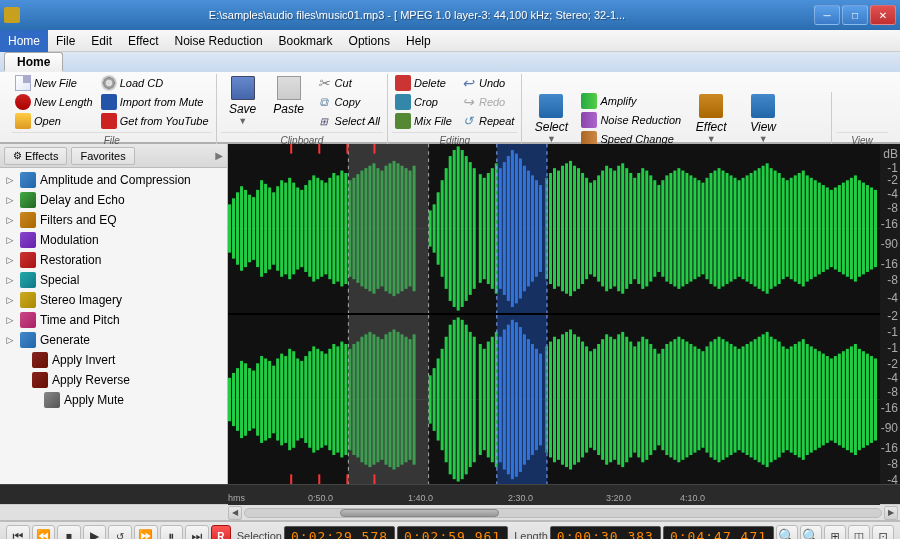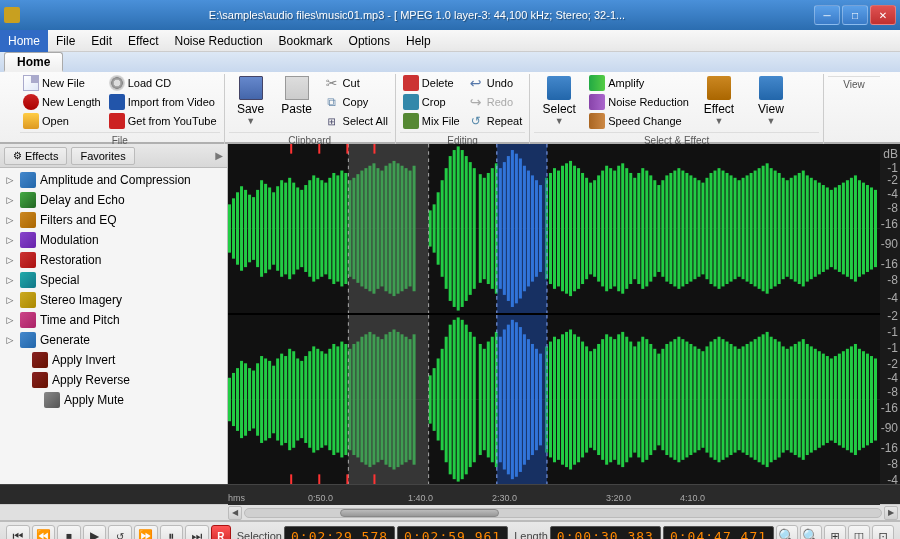--- a/index.html
+++ b/index.html
@@ -90,8 +90,9 @@
     #ribbon-content {
       flex: 1;
       display: flex;
-      align-items: flex-start;
-      padding: 2px 16px;
+      align-items: flex-end;
+      padding: 2px 8px;
+      font-style: italic;
     }
     .ribbon-group {
       display: flex;

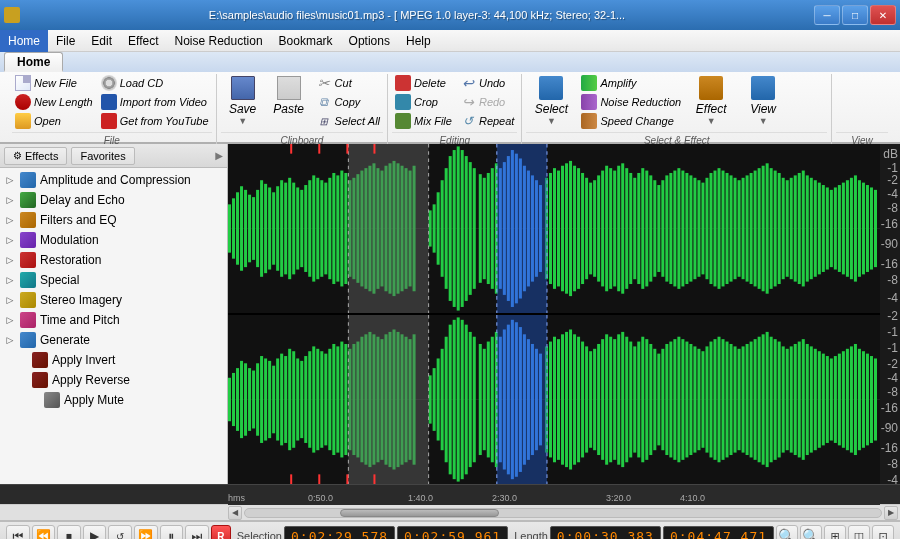--- a/index.html
+++ b/index.html
@@ -440,7 +440,7 @@
           </div>
           <div class="ribbon-btn-small">
             <div class="small-icon icon-import-video"></div>
-            <span>Import from Video</span>
+            <span>Import from Mute</span>
           </div>
           <div class="ribbon-btn-small">
             <div class="small-icon icon-get-youtube"></div>

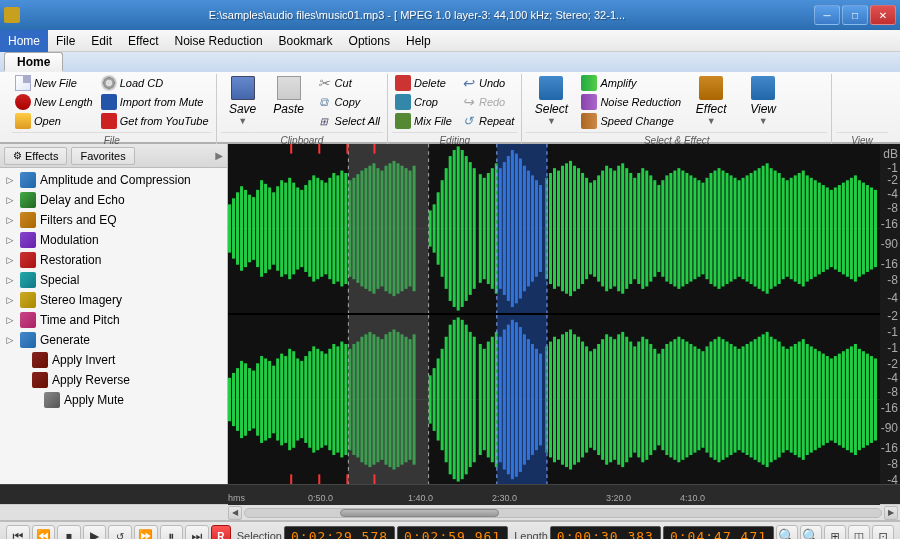--- a/index.html
+++ b/index.html
@@ -546,7 +546,6 @@
           <span style="font-size:9px;color:#666">▼</span>
         </div>
       </div>
-      <div class="ribbon-group-label">Select &amp; Effect</div>
     </div>
 
     <div class="ribbon-group">

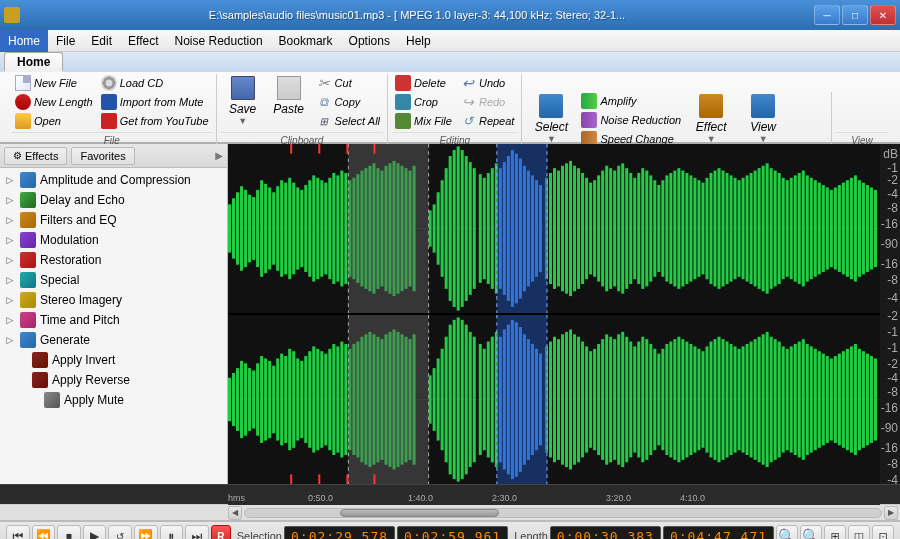--- a/index.html
+++ b/index.html
@@ -1041,7 +1041,7 @@
     <span class="time-marker" style="left:0px">hms</span>
     <span class="time-marker" style="left:80px">0:50.0</span>
     <span class="time-marker" style="left:180px">1:40.0</span>
-    <span class="time-marker" style="left:264px">2:30.0</span>
+    <span class="time-marker" style="left:280px">2:30.0</span>
     <span class="time-marker" style="left:378px">3:20.0</span>
     <span class="time-marker" style="left:452px">4:10.0</span>
   </div>

